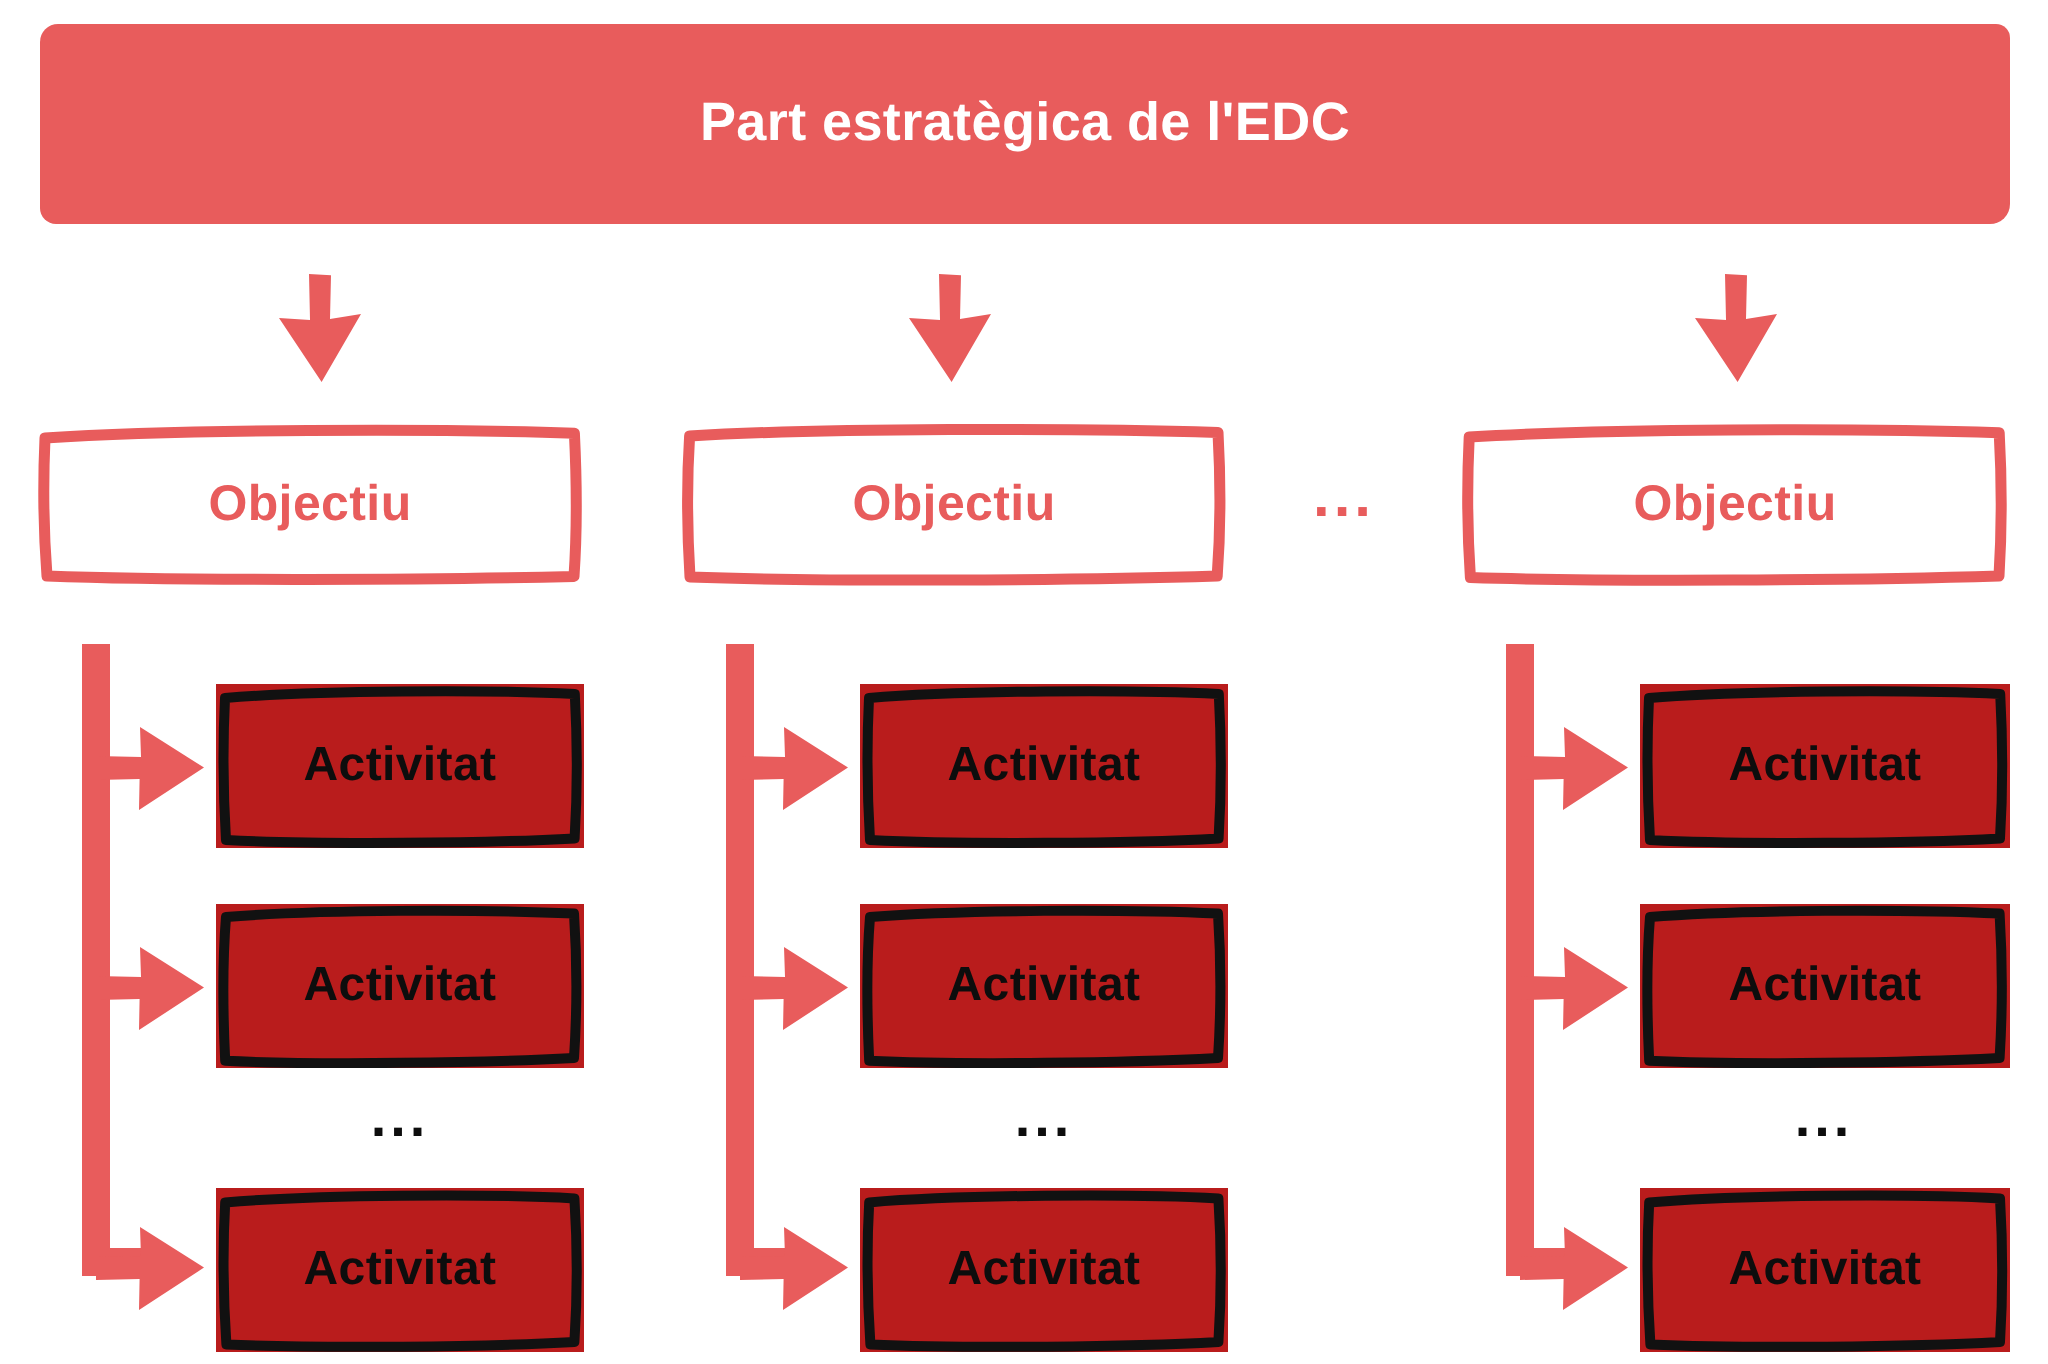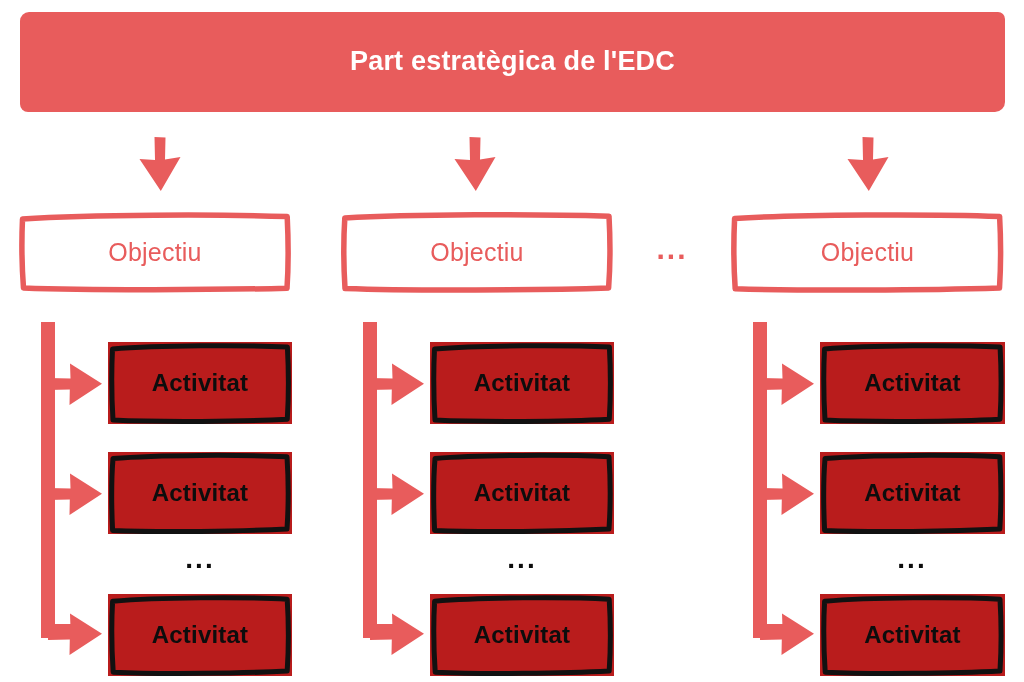--- a/index.html
+++ b/index.html
@@ -71,7 +71,7 @@
     position: relative;
     color: var(--coral, #e85c5c);
     font-size: 25px;
-    font-weight: normal;
+    font-weight: bold;
     letter-spacing: 0.2px;
     z-index: 2;
   }

